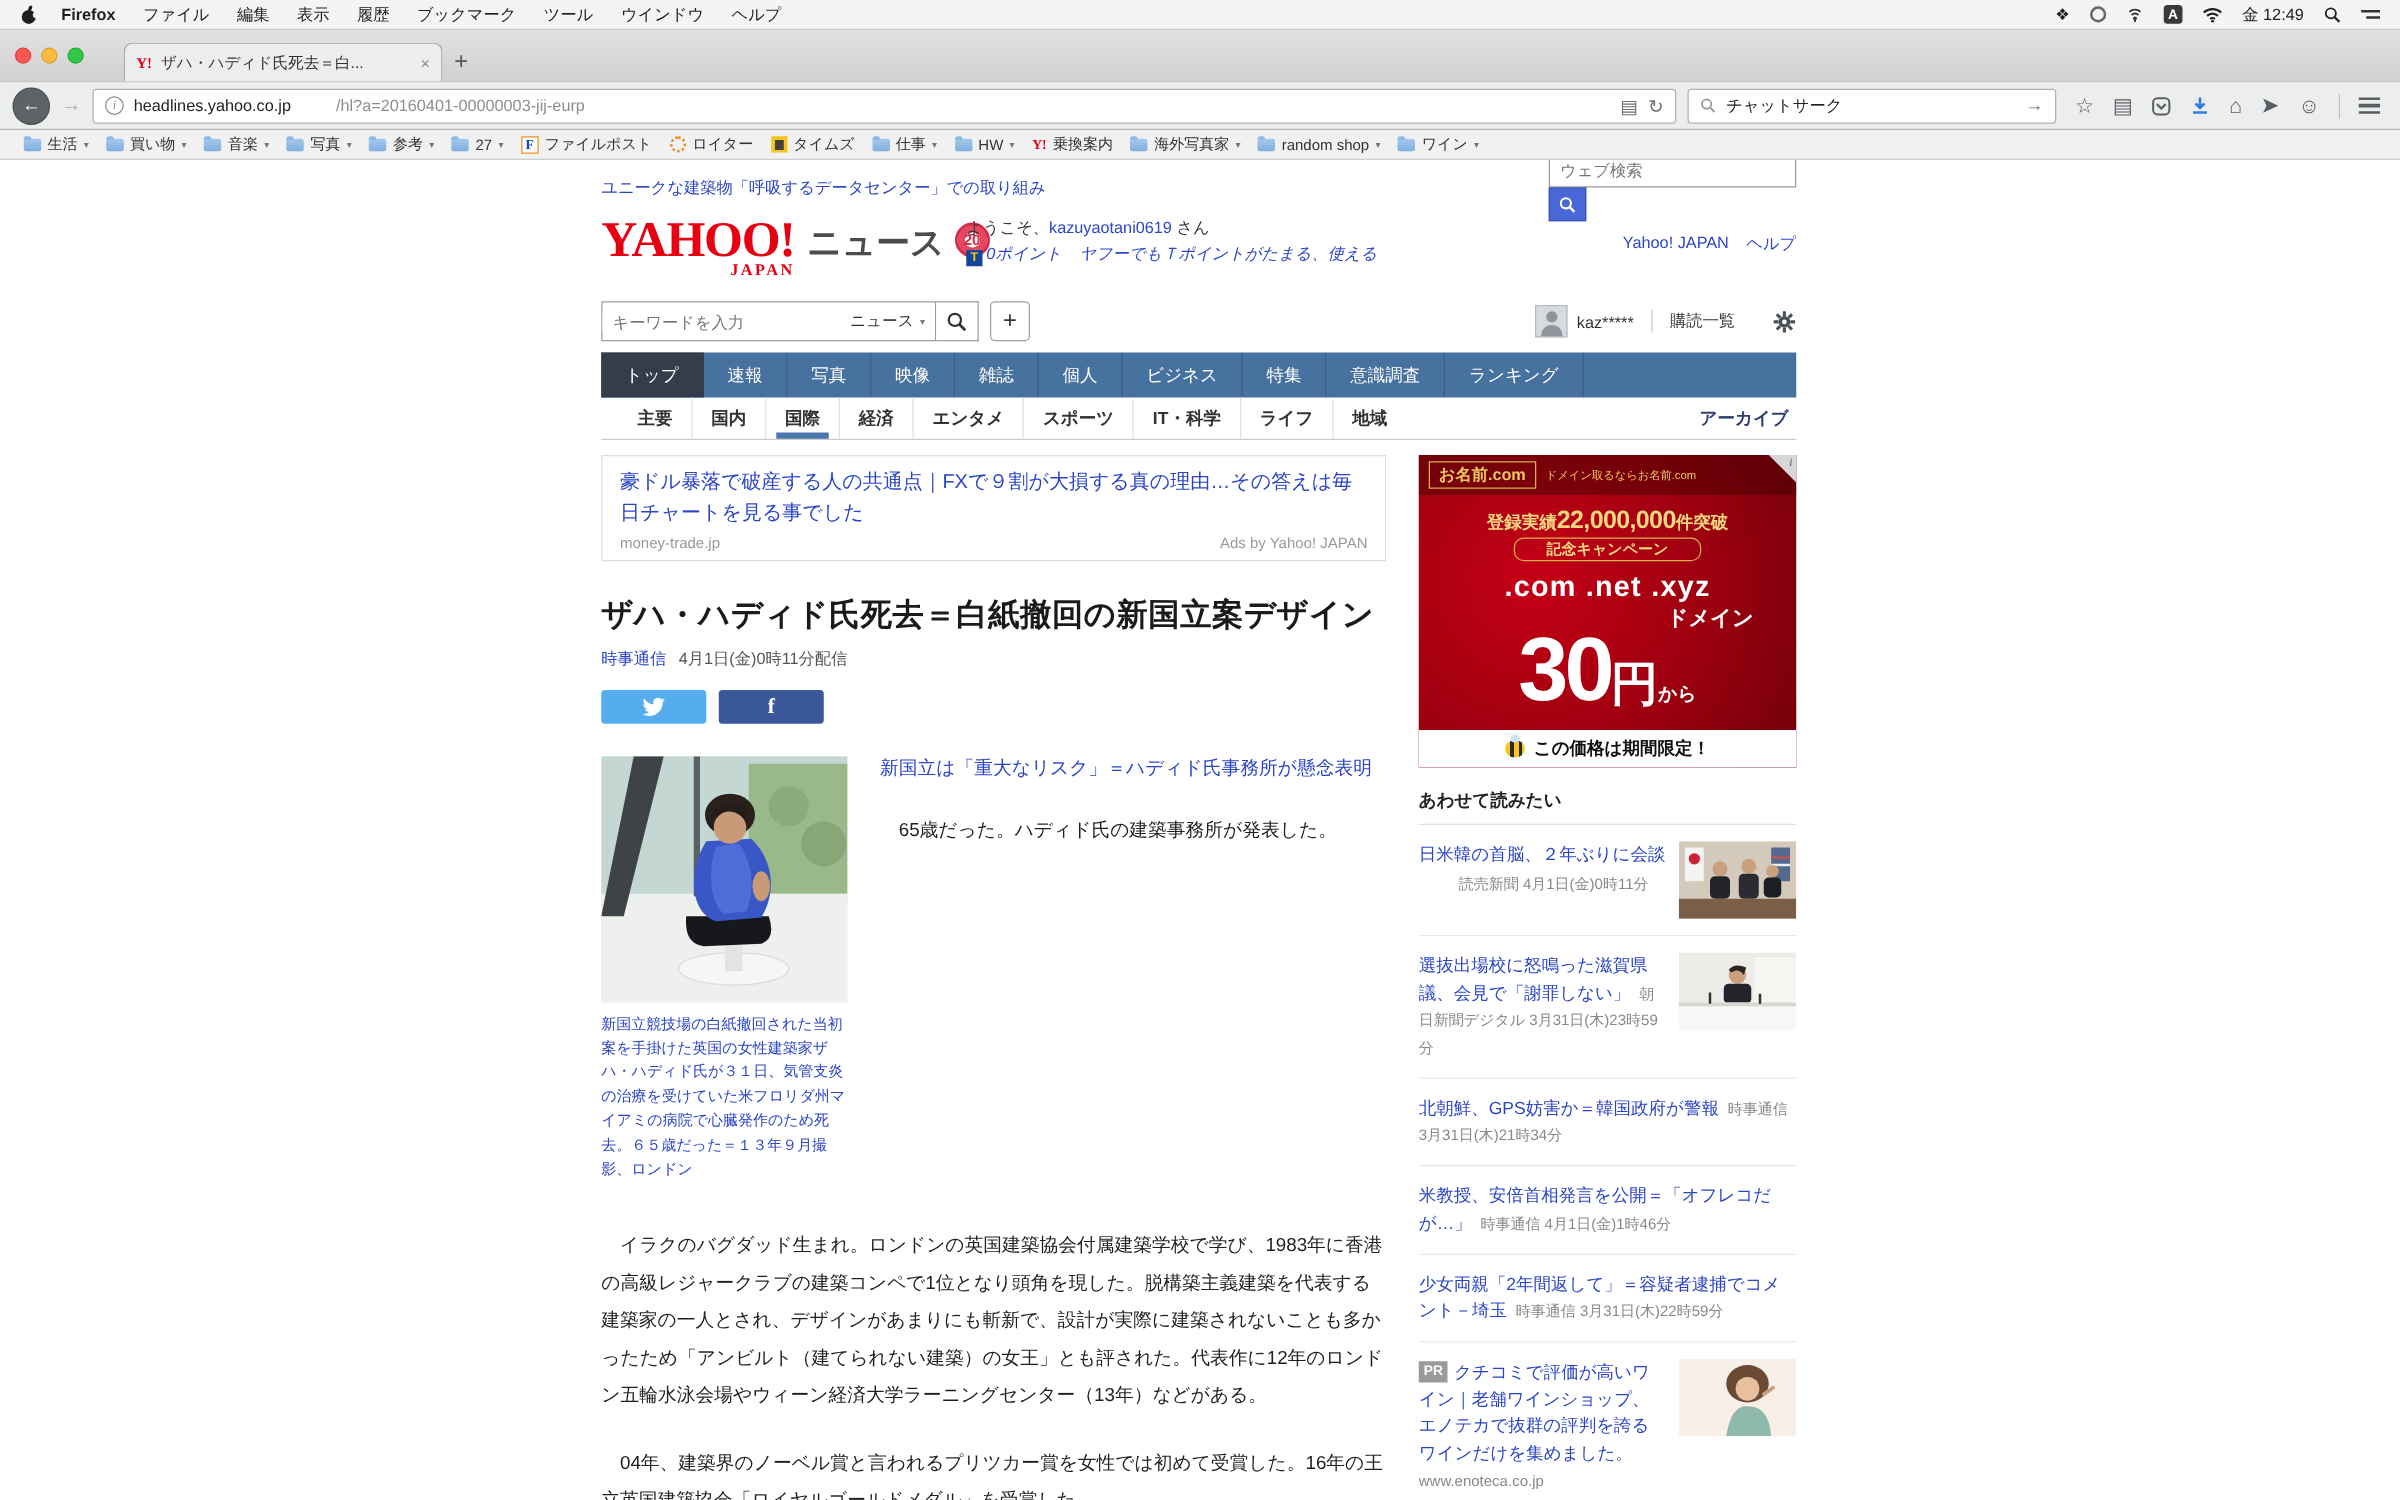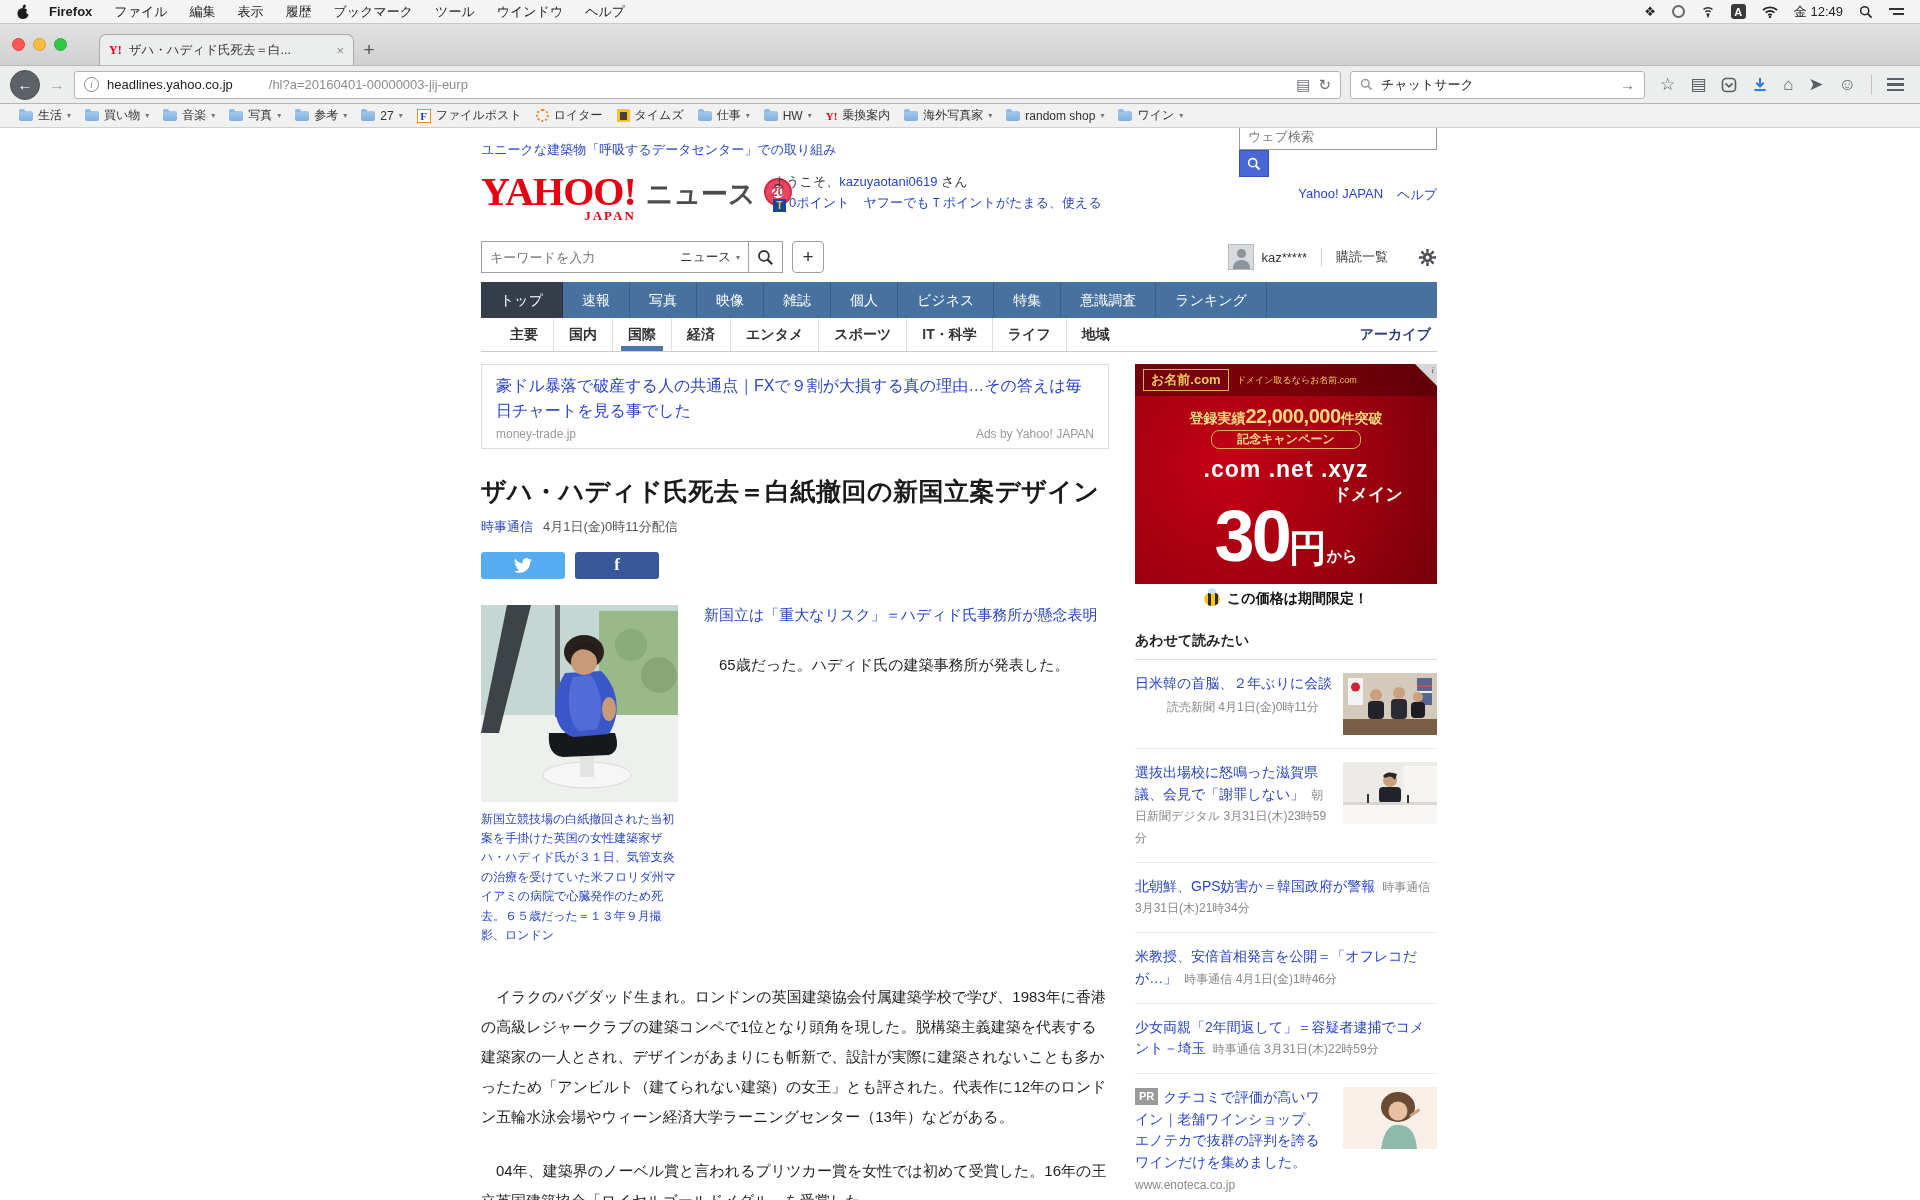--- a/index.html
+++ b/index.html
@@ -115,7 +115,7 @@
   .tpt { display:inline-flex; width:13px; height:13px; background:#16469c; color:#f5d000;
     font-size:10px; font-weight:bold; align-items:center; justify-content:center;
     vertical-align:-2px; margin-right:3px; }
-  .tline a { color:#2b45c5; }
+  .tline a { color:#2b45c5;font-style:italic; }
   .tline .note { margin-left:14px; }
   .helplinks { position:absolute; right:0; top:18px; font-size:13px; color:#2b45c5;
     display:flex; gap:14px; }

